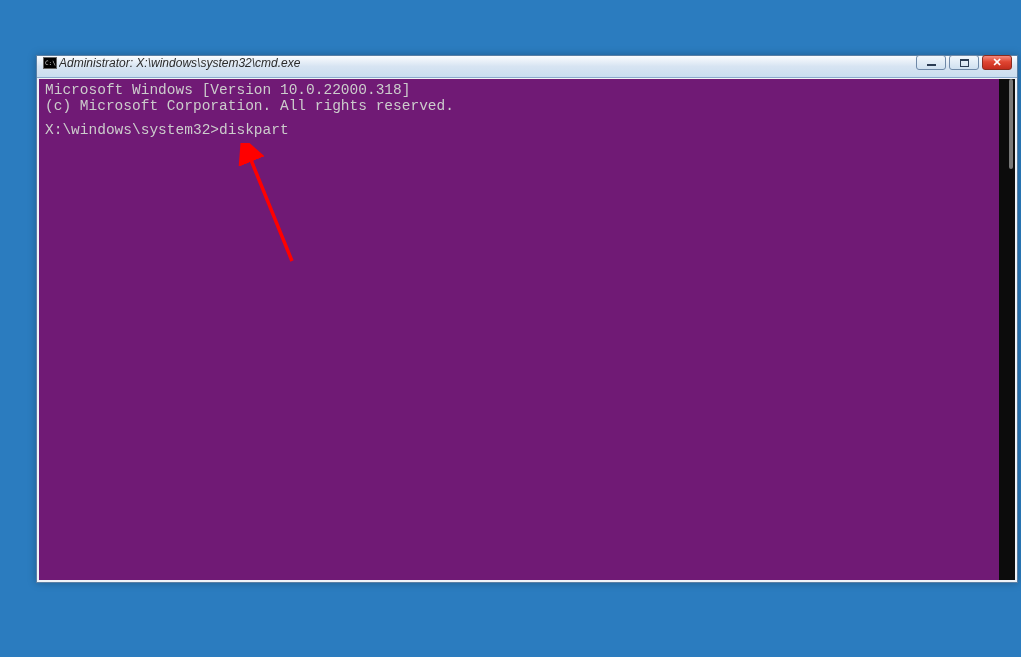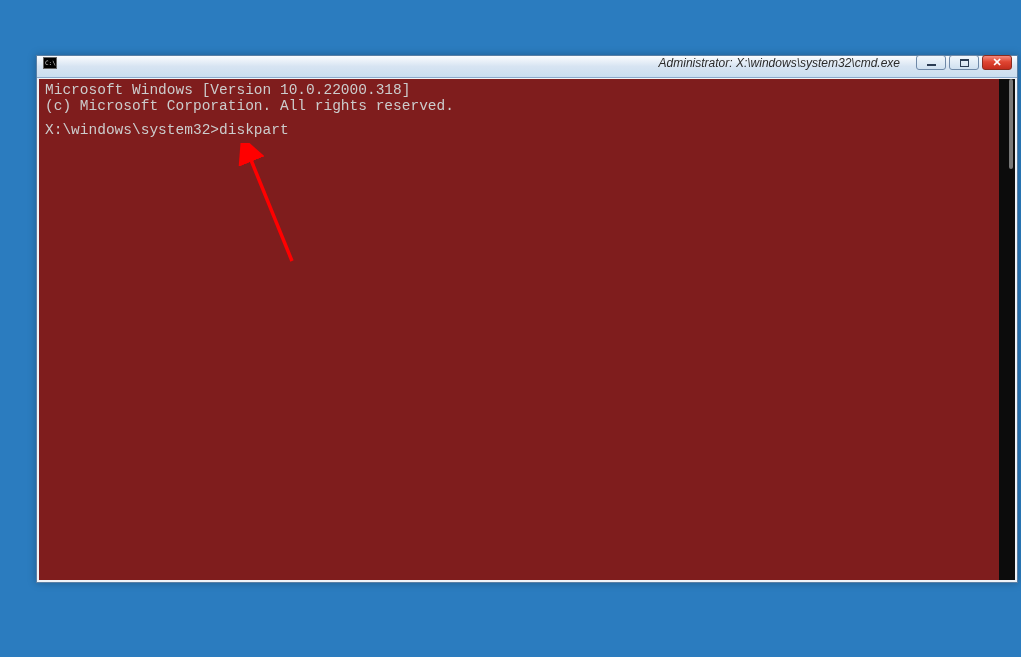--- a/index.html
+++ b/index.html
@@ -30,8 +30,7 @@
       display: flex;
       align-items: center;
       padding: 0 2px 8px 6px;
-      gap: 16px;
-      text-align: right;
+      gap: 2px;
     }
     .titlebar-icon {
       width: 14px;

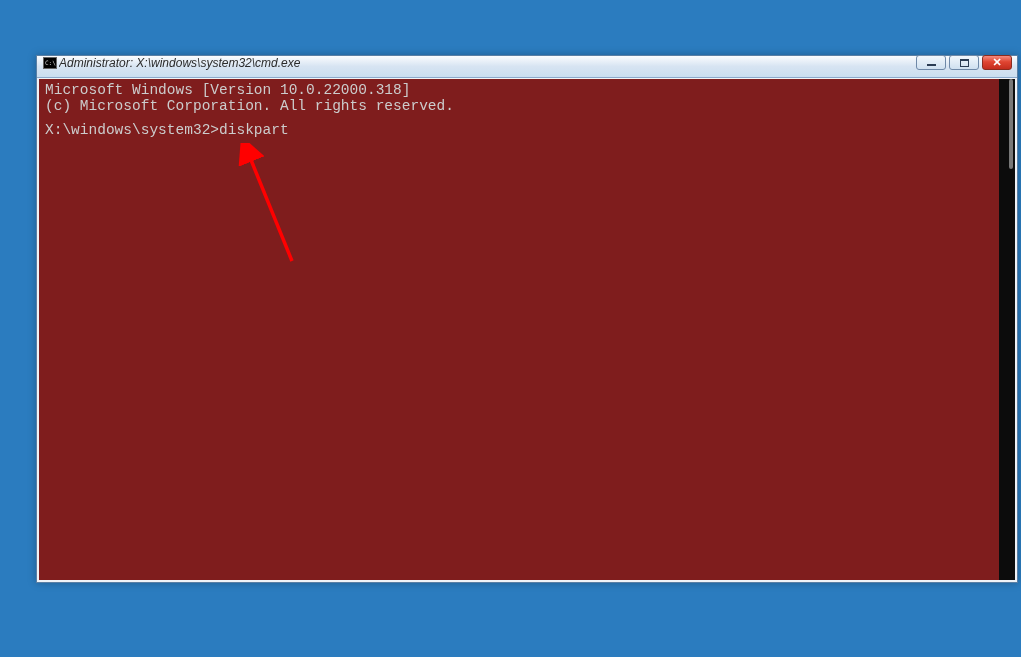--- a/index.html
+++ b/index.html
@@ -102,7 +102,7 @@
     }
     .terminal-area {
       flex: 1;
-      background: #7f1d1d;
+      background: #701a75;
       display: flex;
       position: relative;
       border: 2px solid #f0f3f7;

